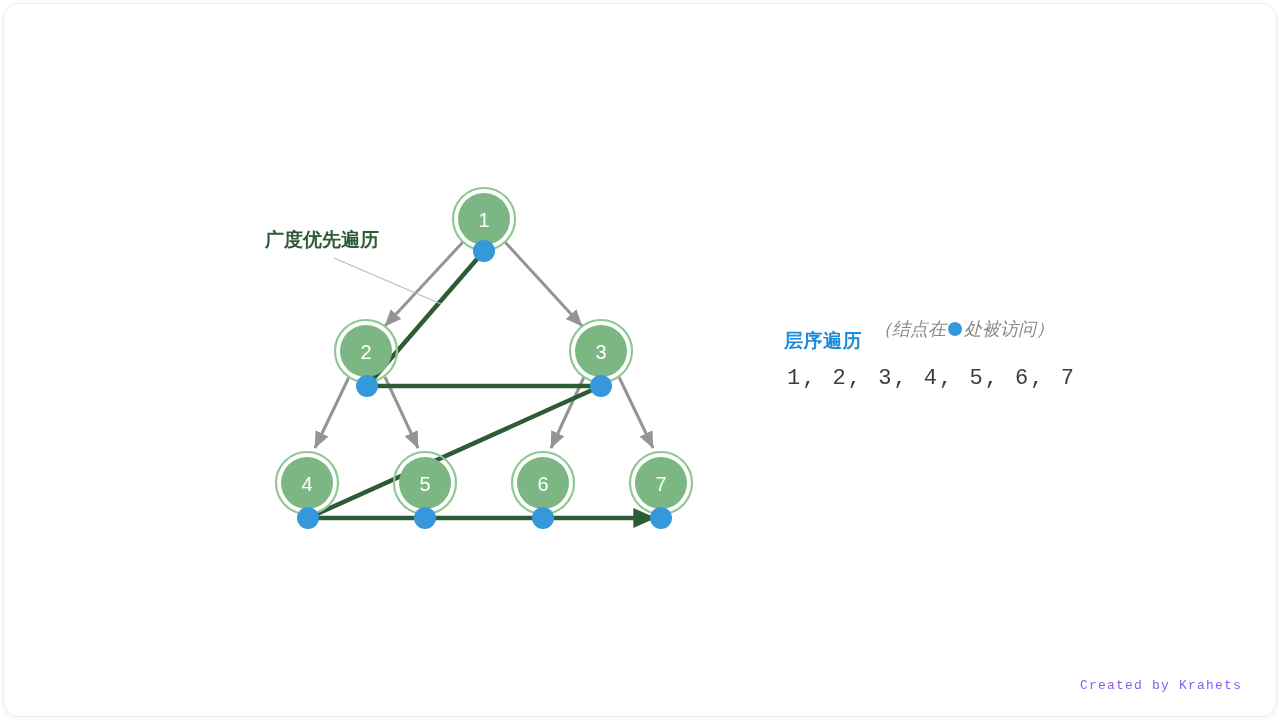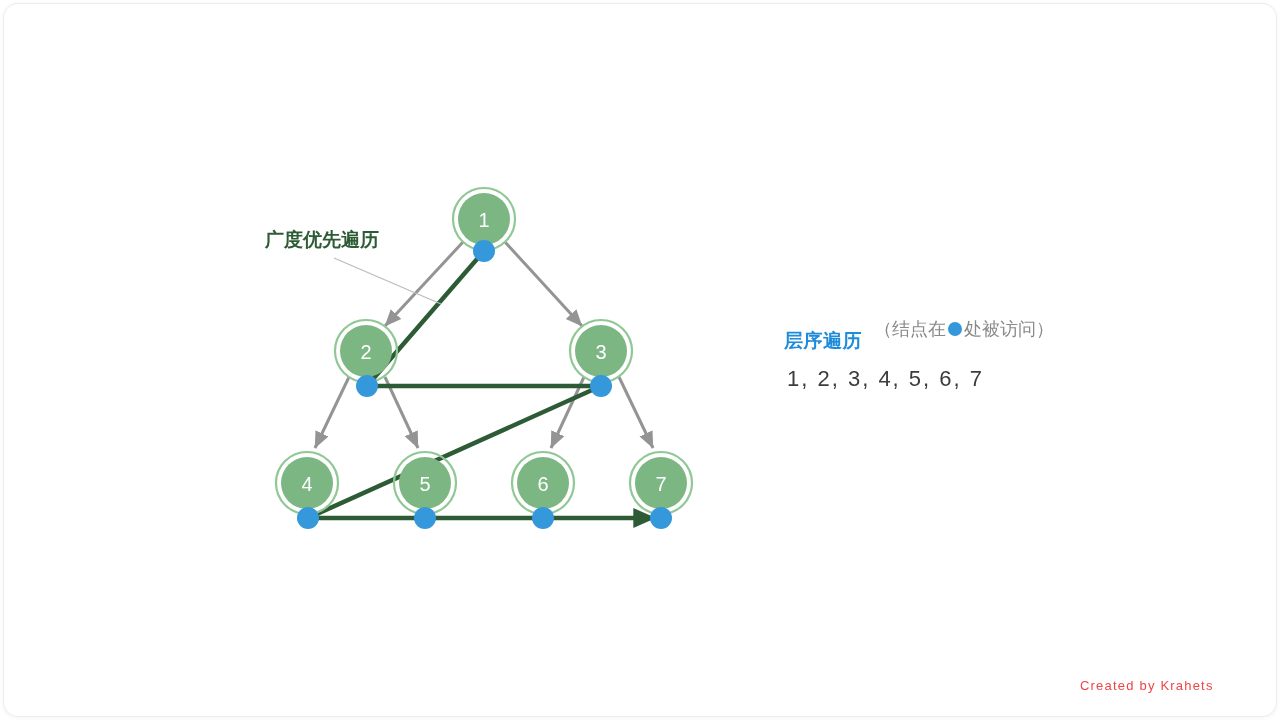--- a/index.html
+++ b/index.html
@@ -67,6 +67,7 @@
     color: #8a8a8a;
     vertical-align: middle;
     margin-left: 12px;
+    font-style: italic;
   }
 
   .legend-dot {

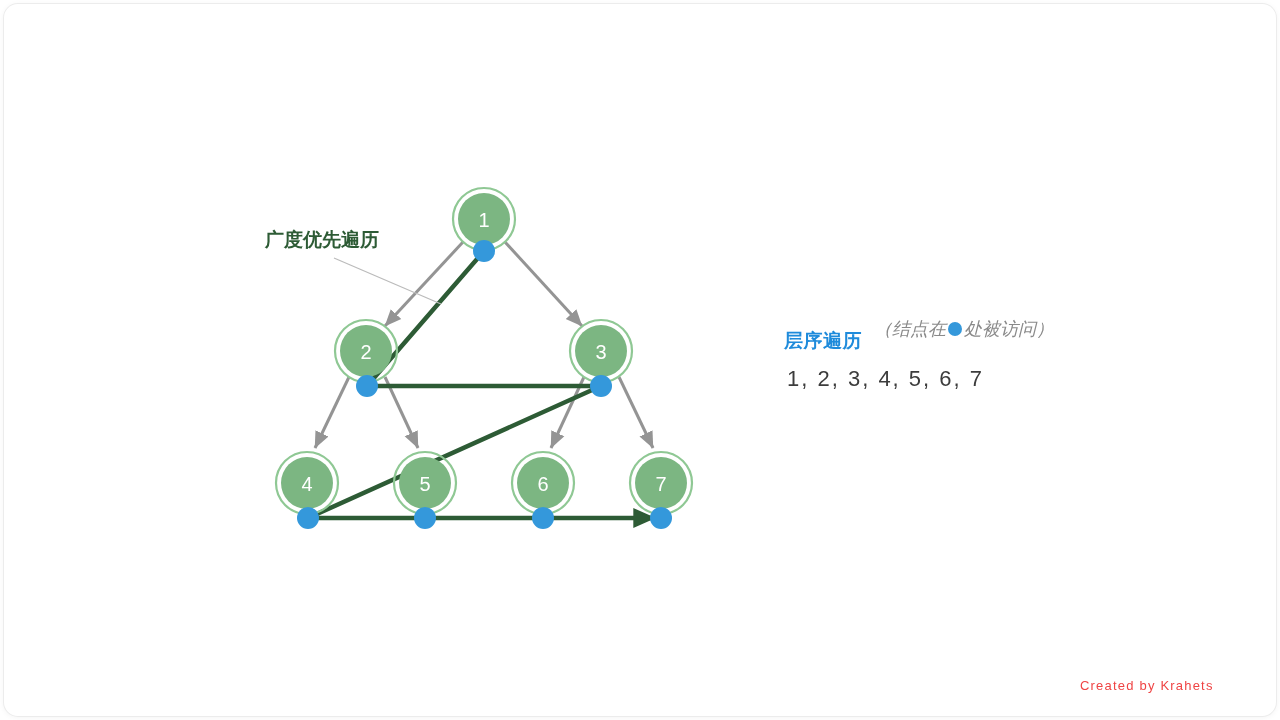--- a/index.html
+++ b/index.html
@@ -86,7 +86,7 @@
     position: absolute;
     left: 783px;
     top: 362px;
-    font-family: Liberation Sans, sans-serif;
+    font-family: Liberation Mono, monospace;
     font-size: 22px;
     color: #3c3c3c;
     letter-spacing: 2px;

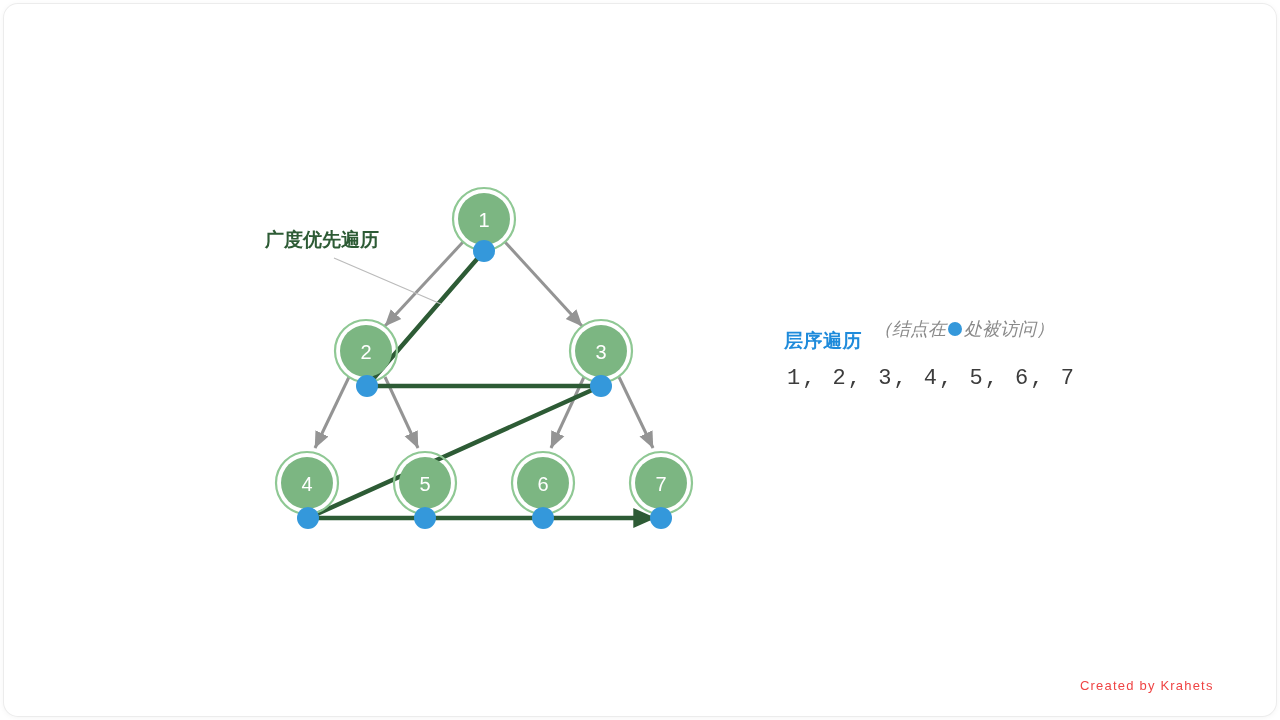--- a/index.html
+++ b/index.html
@@ -97,9 +97,9 @@
     position: absolute;
     left: 1076px;
     top: 674px;
-    font-family: Liberation Sans, sans-serif;
+    font-family: Liberation Mono, monospace;
     font-size: 13px;
-    color: #ef4444;
+    color: #8b5cf6;
     letter-spacing: 1.2px;
     white-space: nowrap;
   }

